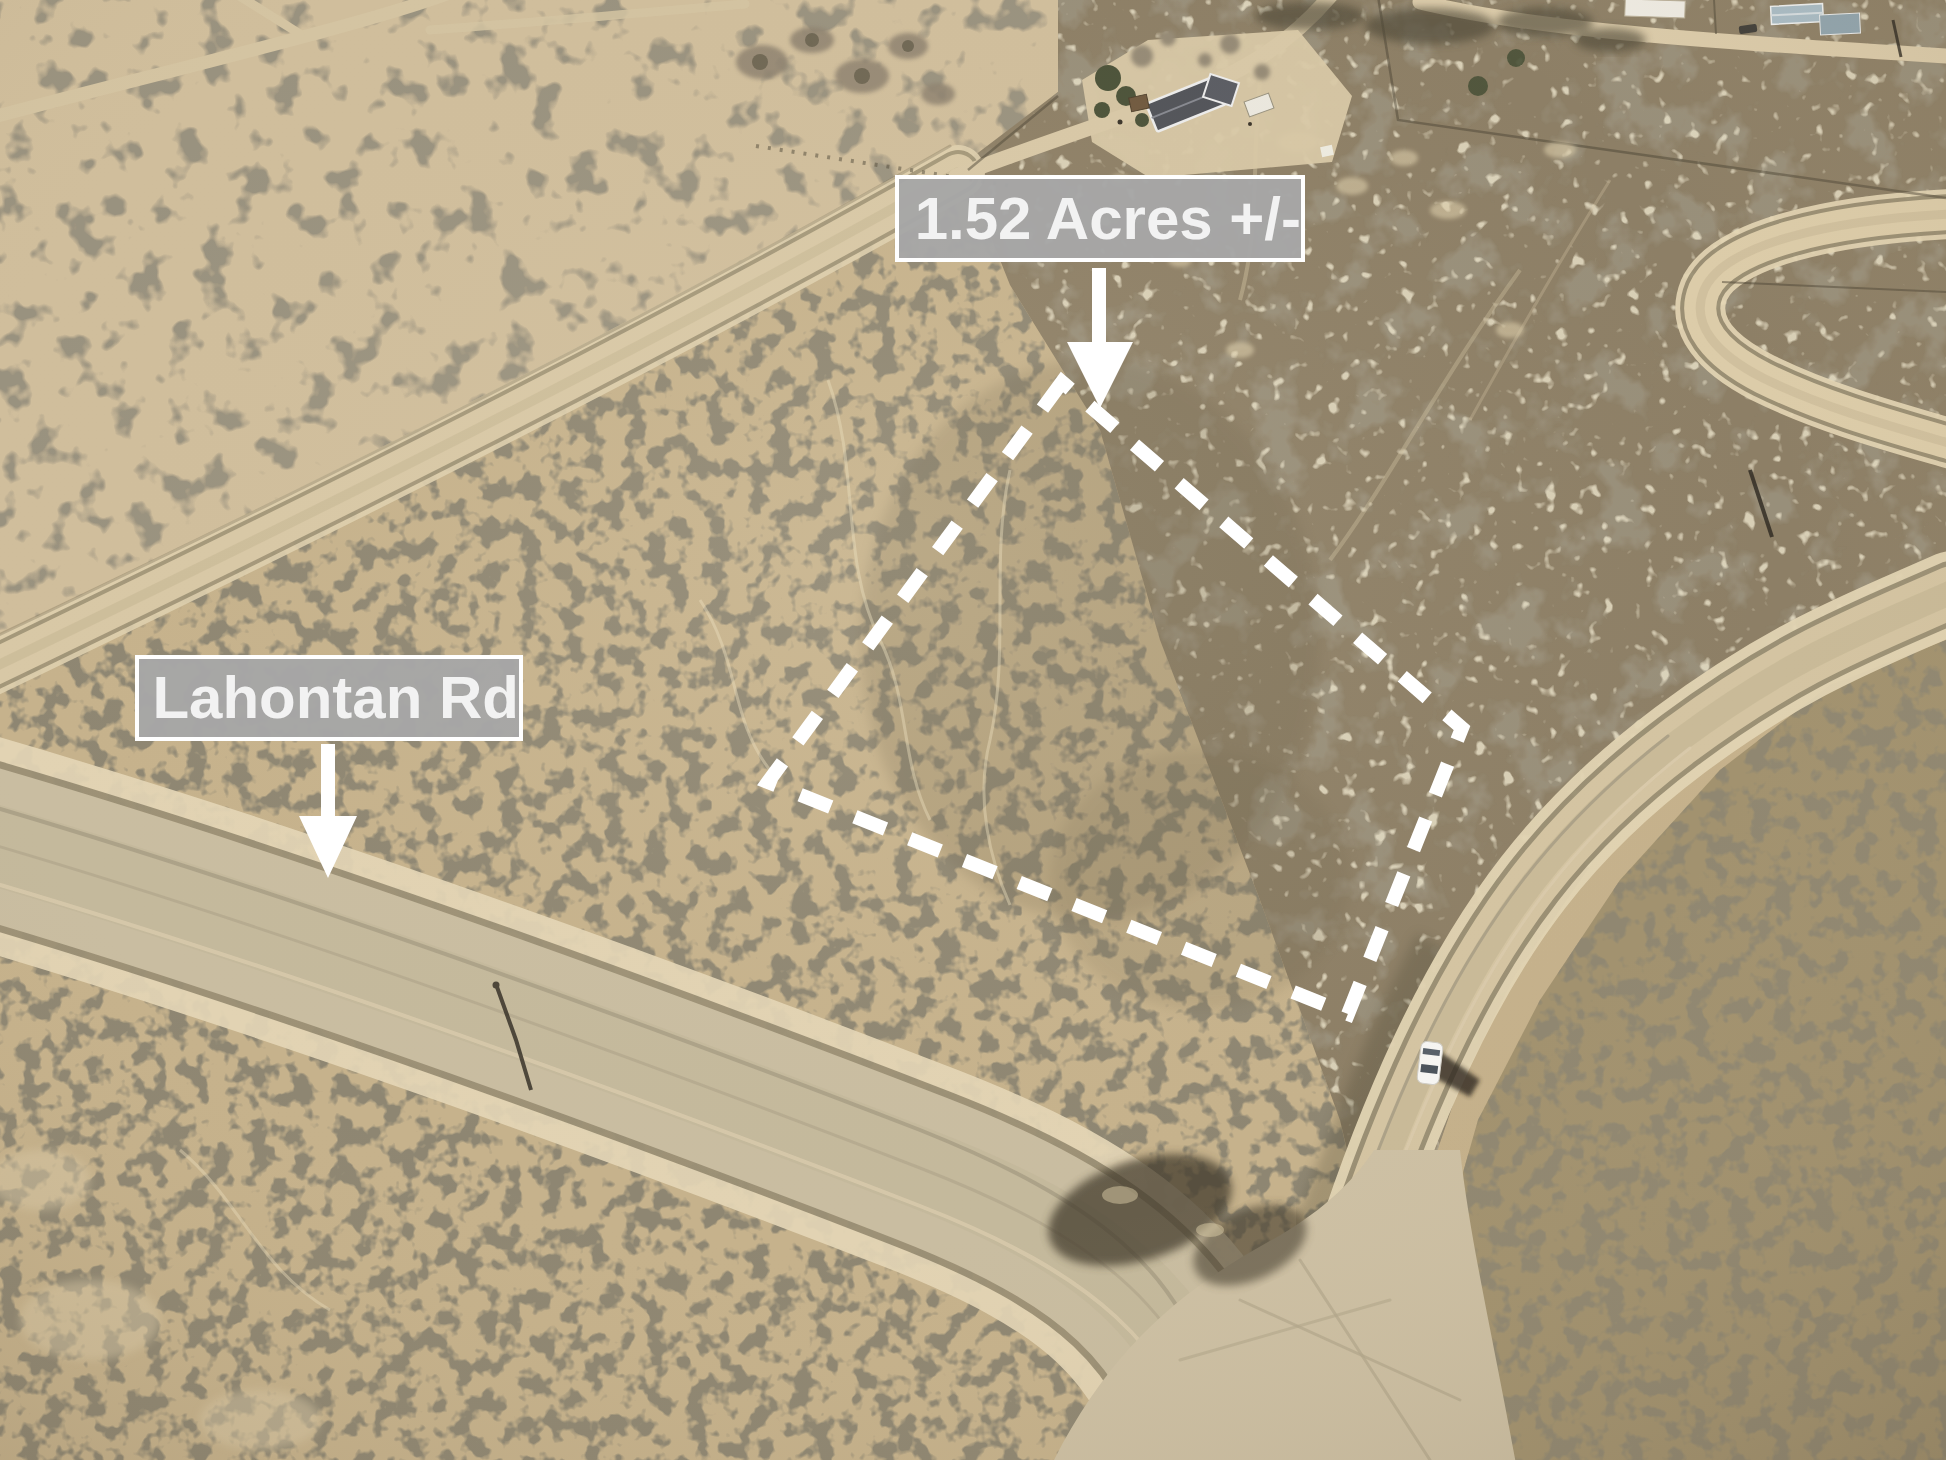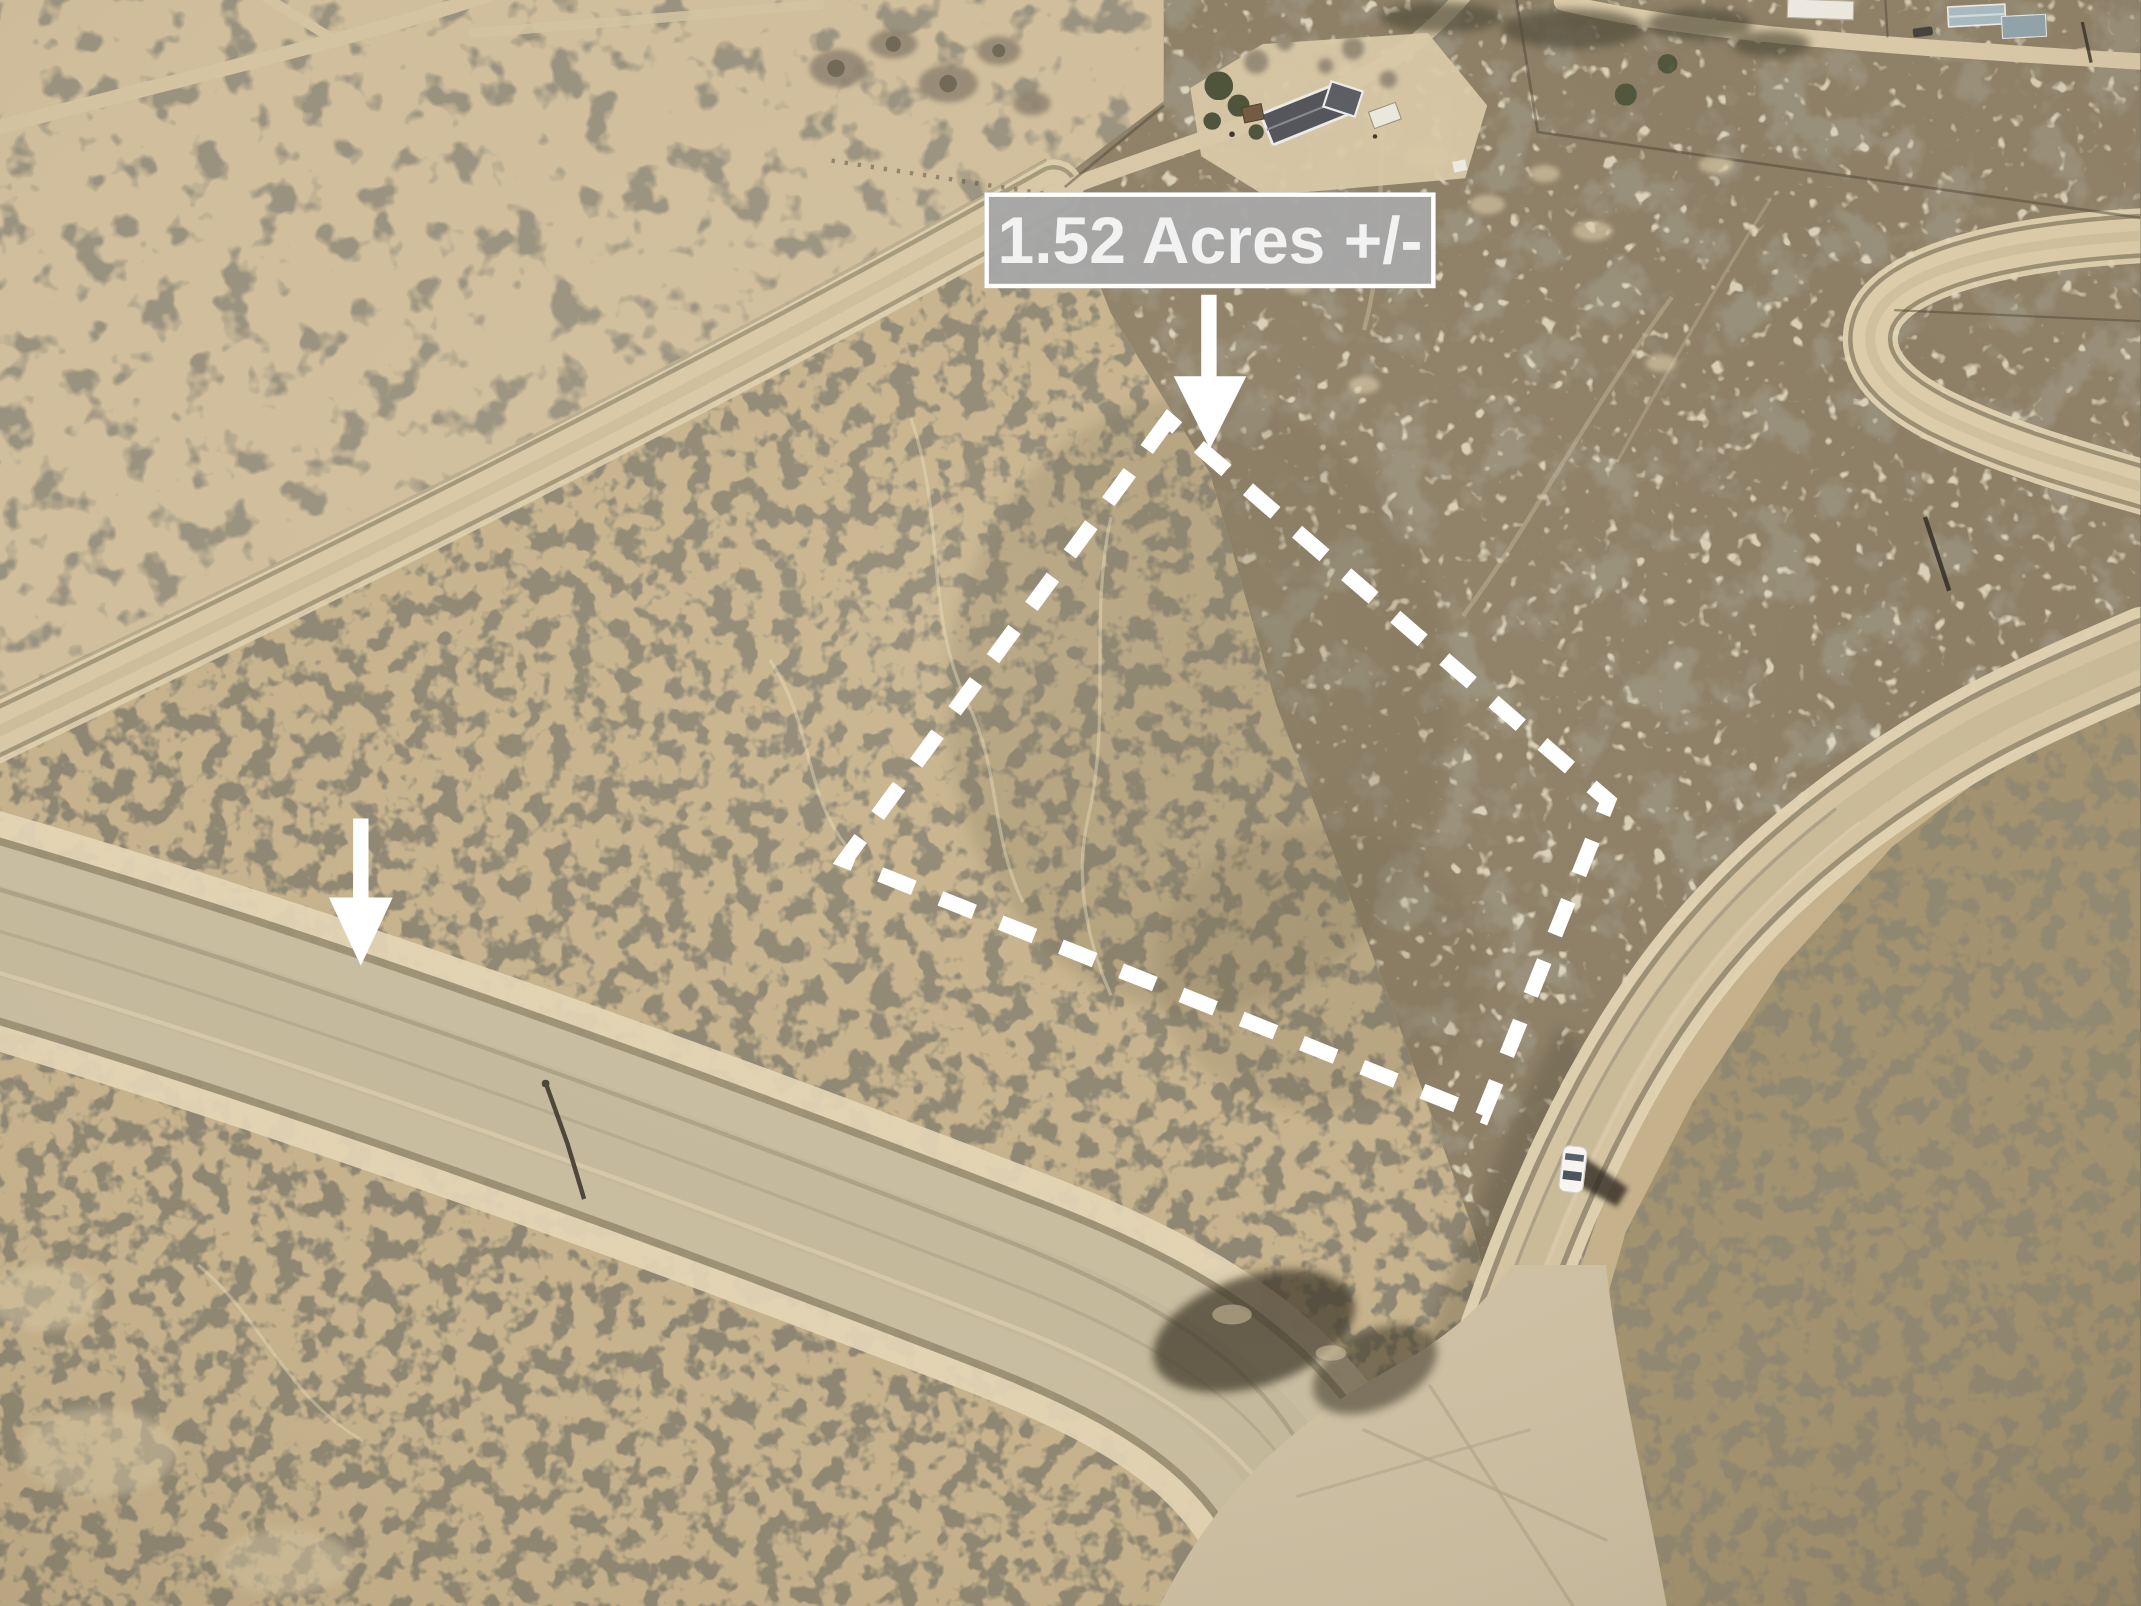--- a/index.html
+++ b/index.html
@@ -13,7 +13,7 @@
     position:absolute;box-sizing:border-box;
     background:rgba(166,166,166,0.97);
     border:4px solid #ffffff;
-    display:flex;align-items:center;justify-content:center;
+    display:flex;align-items:center;justify-content:flex-end;
     color:#f2f2f2;font-weight:bold;font-size:60px;line-height:1;
     white-space:nowrap;letter-spacing:0px;
     text-align:center;

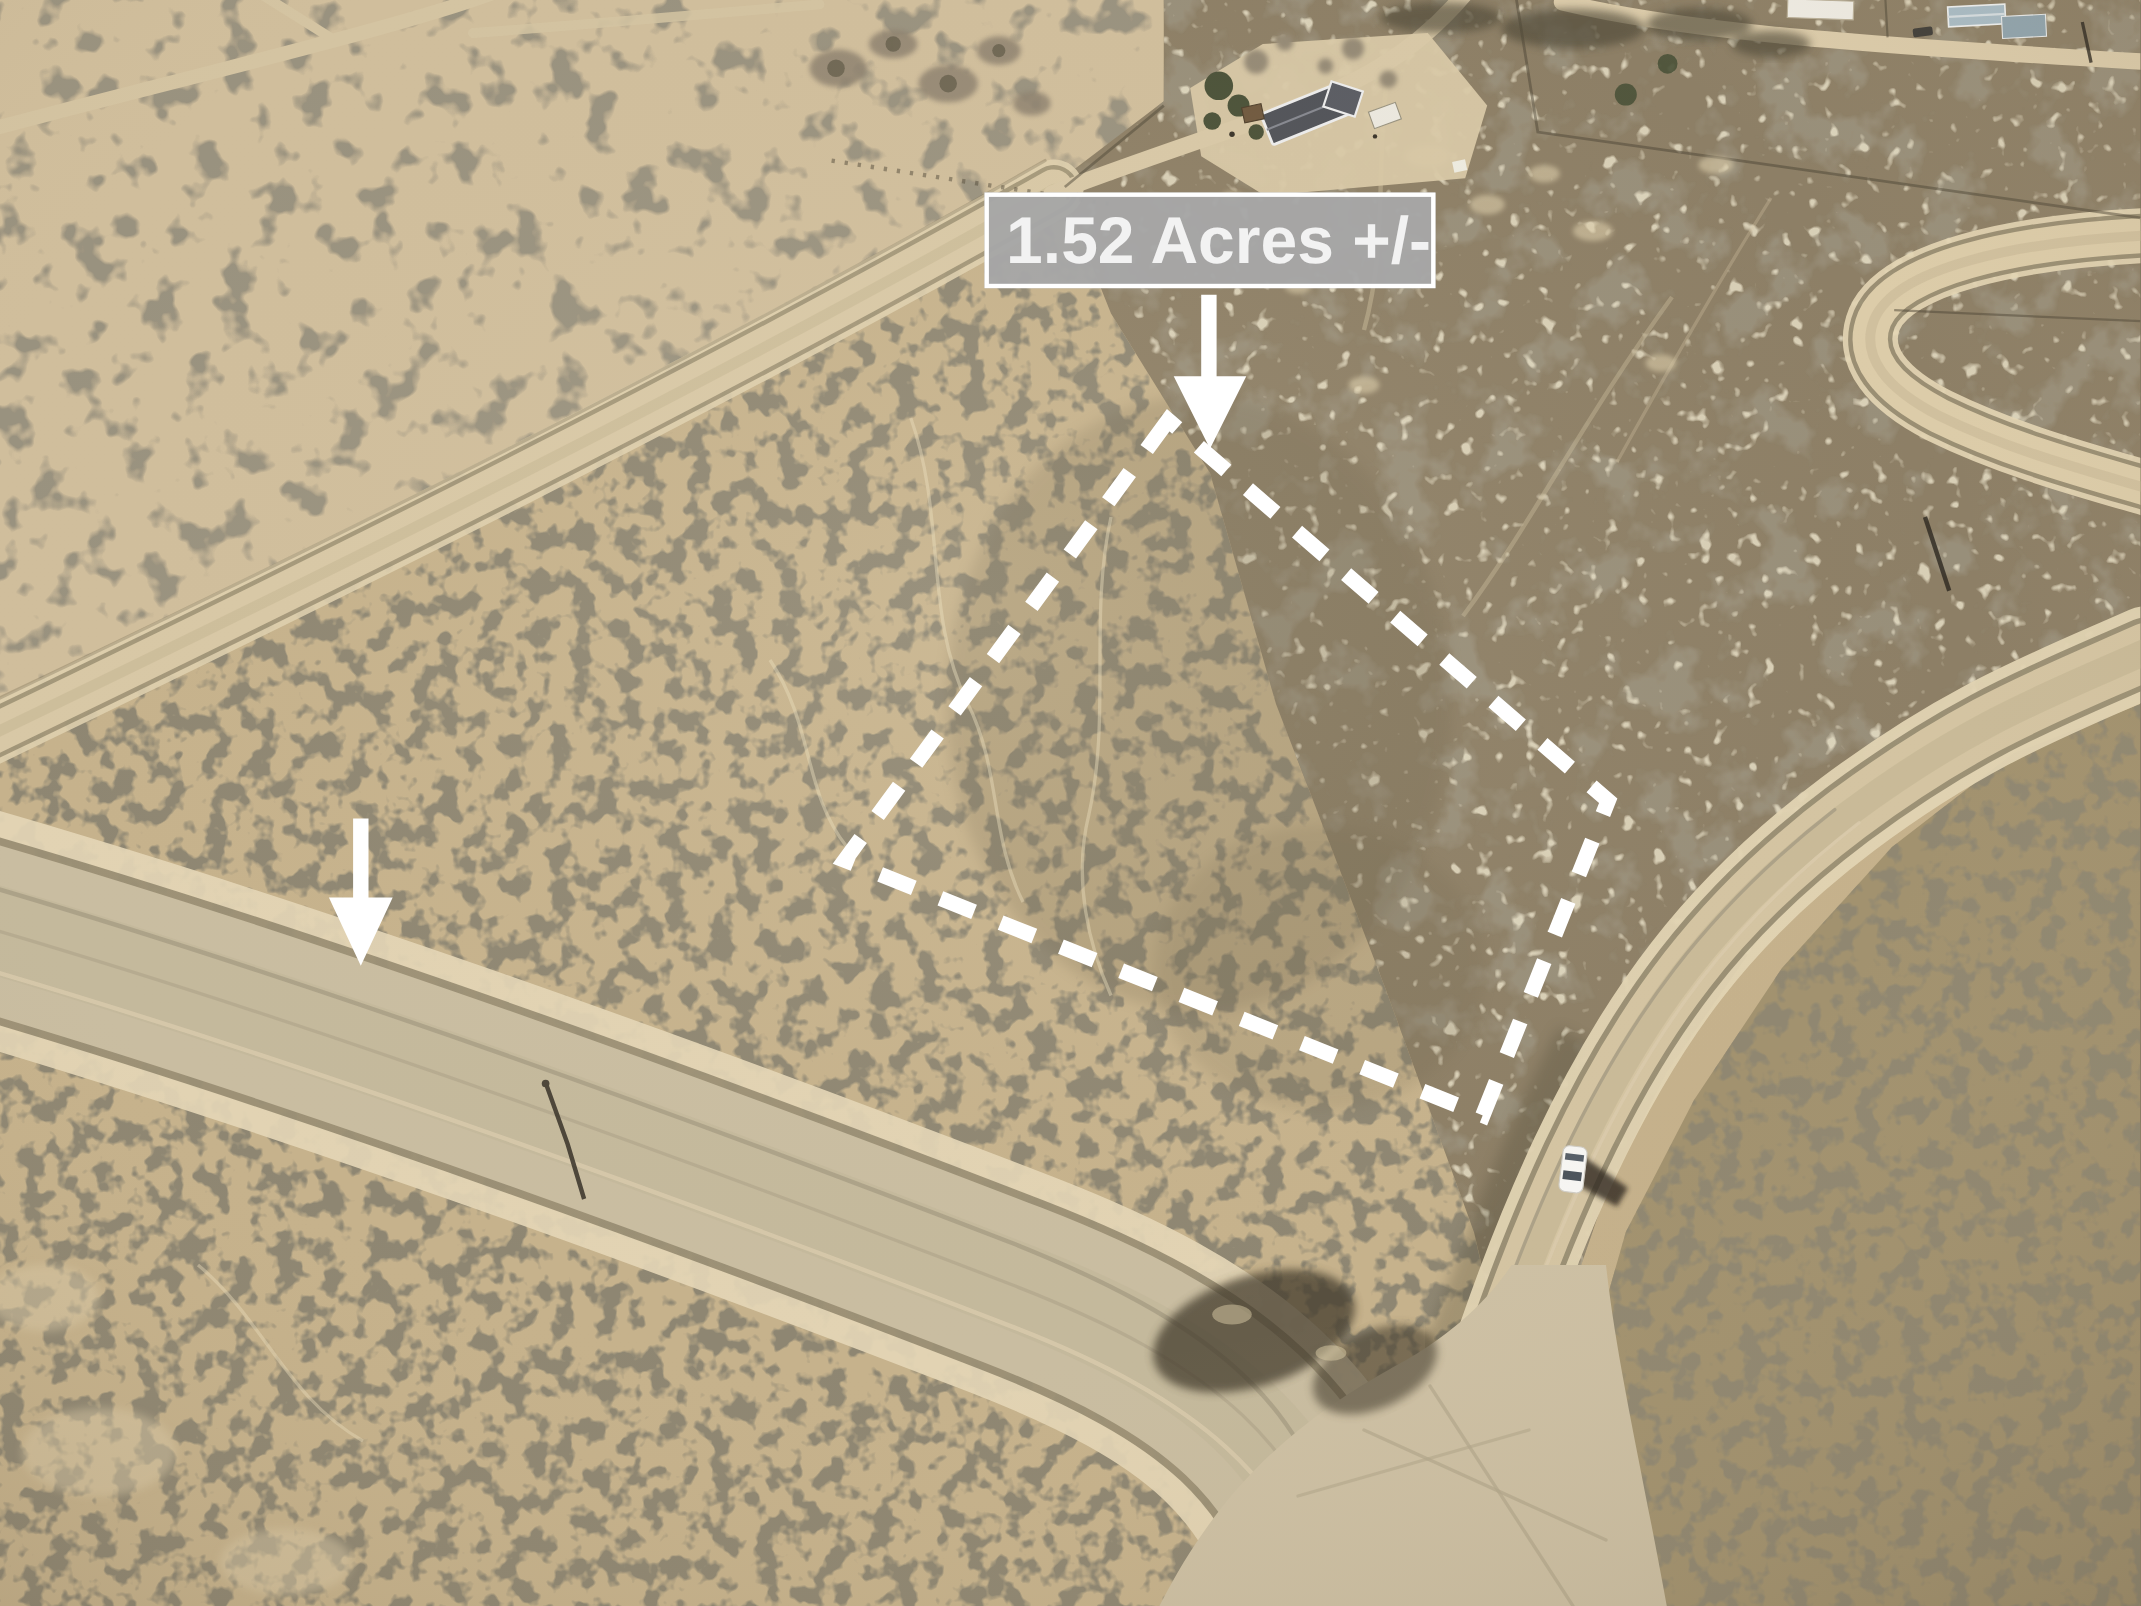--- a/index.html
+++ b/index.html
@@ -303,7 +303,10 @@
 <div id="acres-label" class="map-label">
   <span>1.52 Acres +/-</span>
 </div>
-
+<div id="road-label" class="map-label">
+  <span>Lahontan Rd</span>
 </div>
 
+</div>
+
 </body></html>

